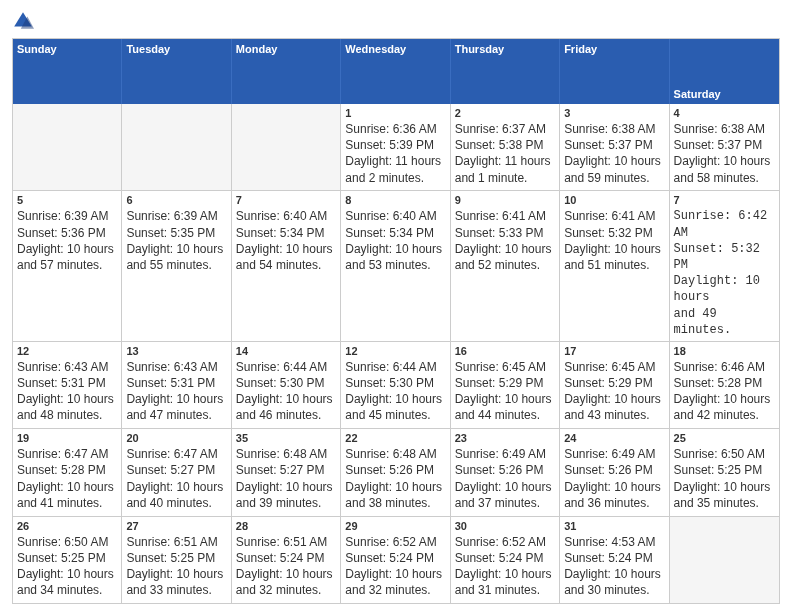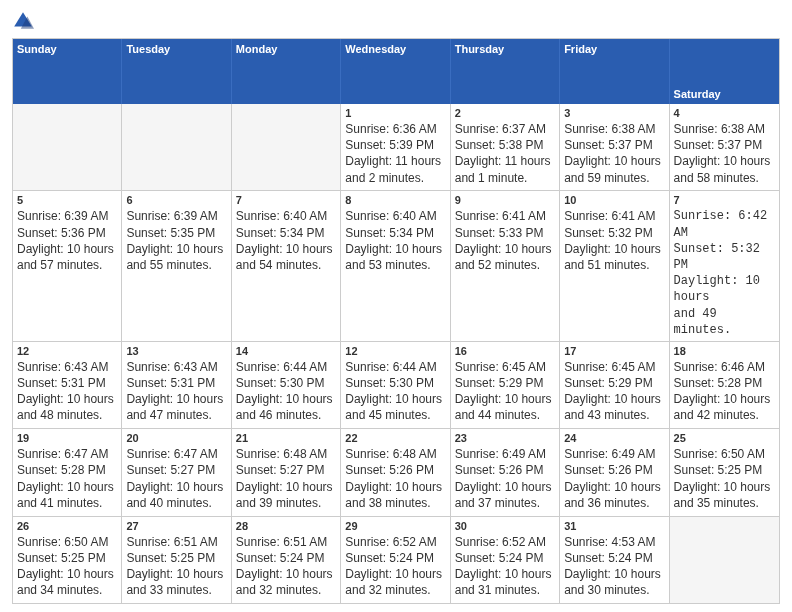--- a/index.html
+++ b/index.html
@@ -293,7 +293,7 @@
 and 40 minutes.</div>
           </div>
           <div class="cal-cell">
-            <div class="day-num">21</div>
+            <div class="day-num">35</div>
             <div class="info" style="white-space: pre-line;">Sunrise: 6:48 AM
 Sunset: 5:27 PM
 Daylight: 10 hours

